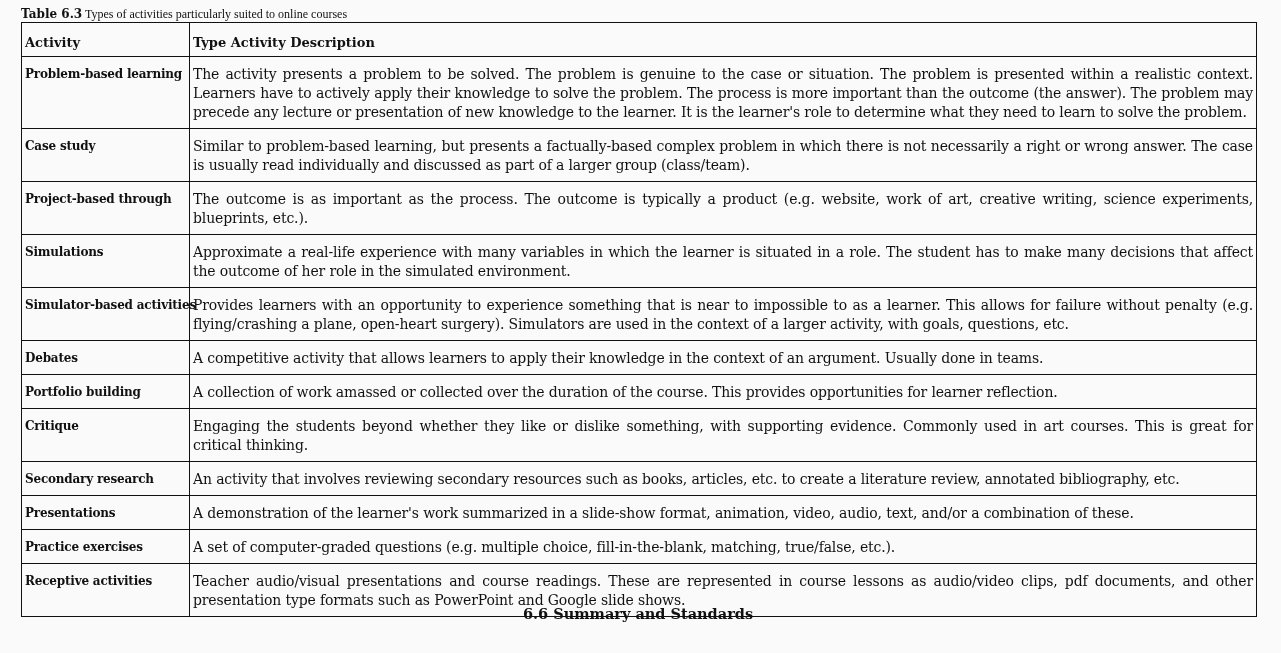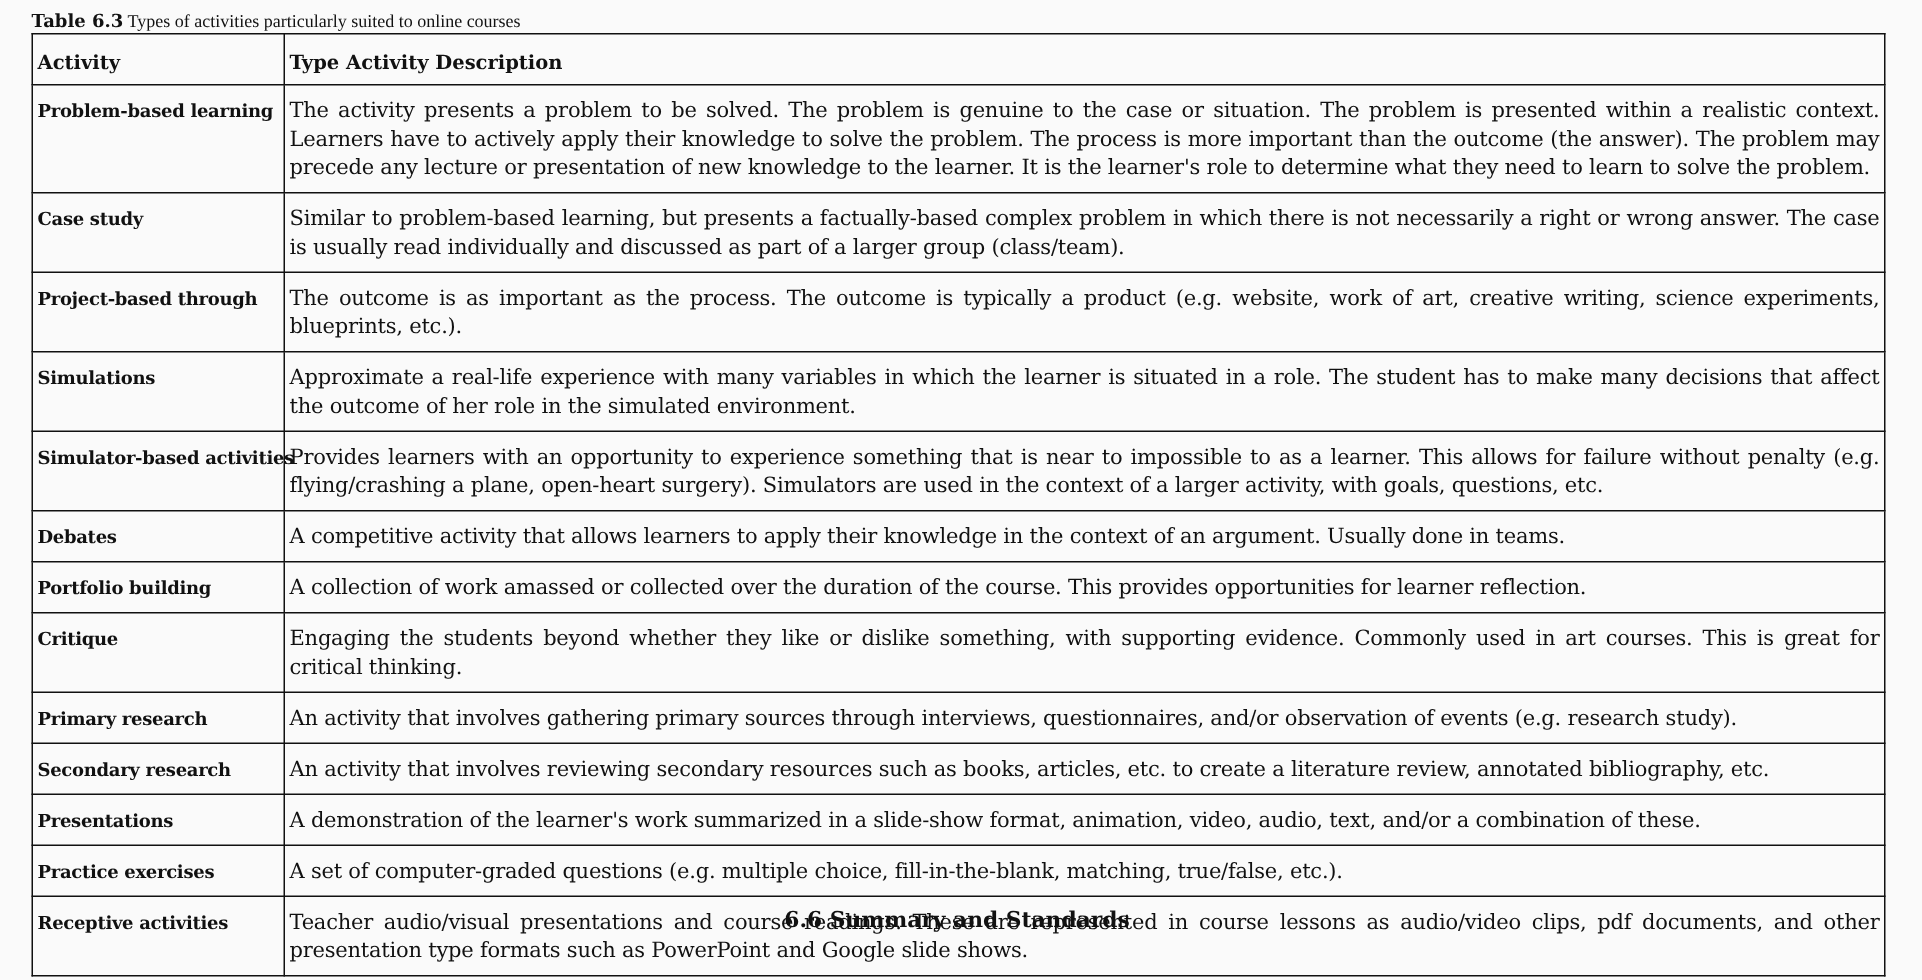--- a/index.html
+++ b/index.html
@@ -131,10 +131,6 @@
       <td class="desc">Engaging the students beyond whether they like or dislike something, with supporting evidence. Commonly used in art courses. This is great for critical thinking.</td>
     </tr>
     <tr>
-      <td class="name">Primary research</td>
-      <td class="desc">An activity that involves gathering primary sources through interviews, questionnaires, and/or observation of events (e.g. research study).</td>
-    </tr>
-    <tr>
       <td class="name">Secondary research</td>
       <td class="desc">An activity that involves reviewing secondary resources such as books, articles, etc. to create a literature review, annotated bibliography, etc.</td>
     </tr>

